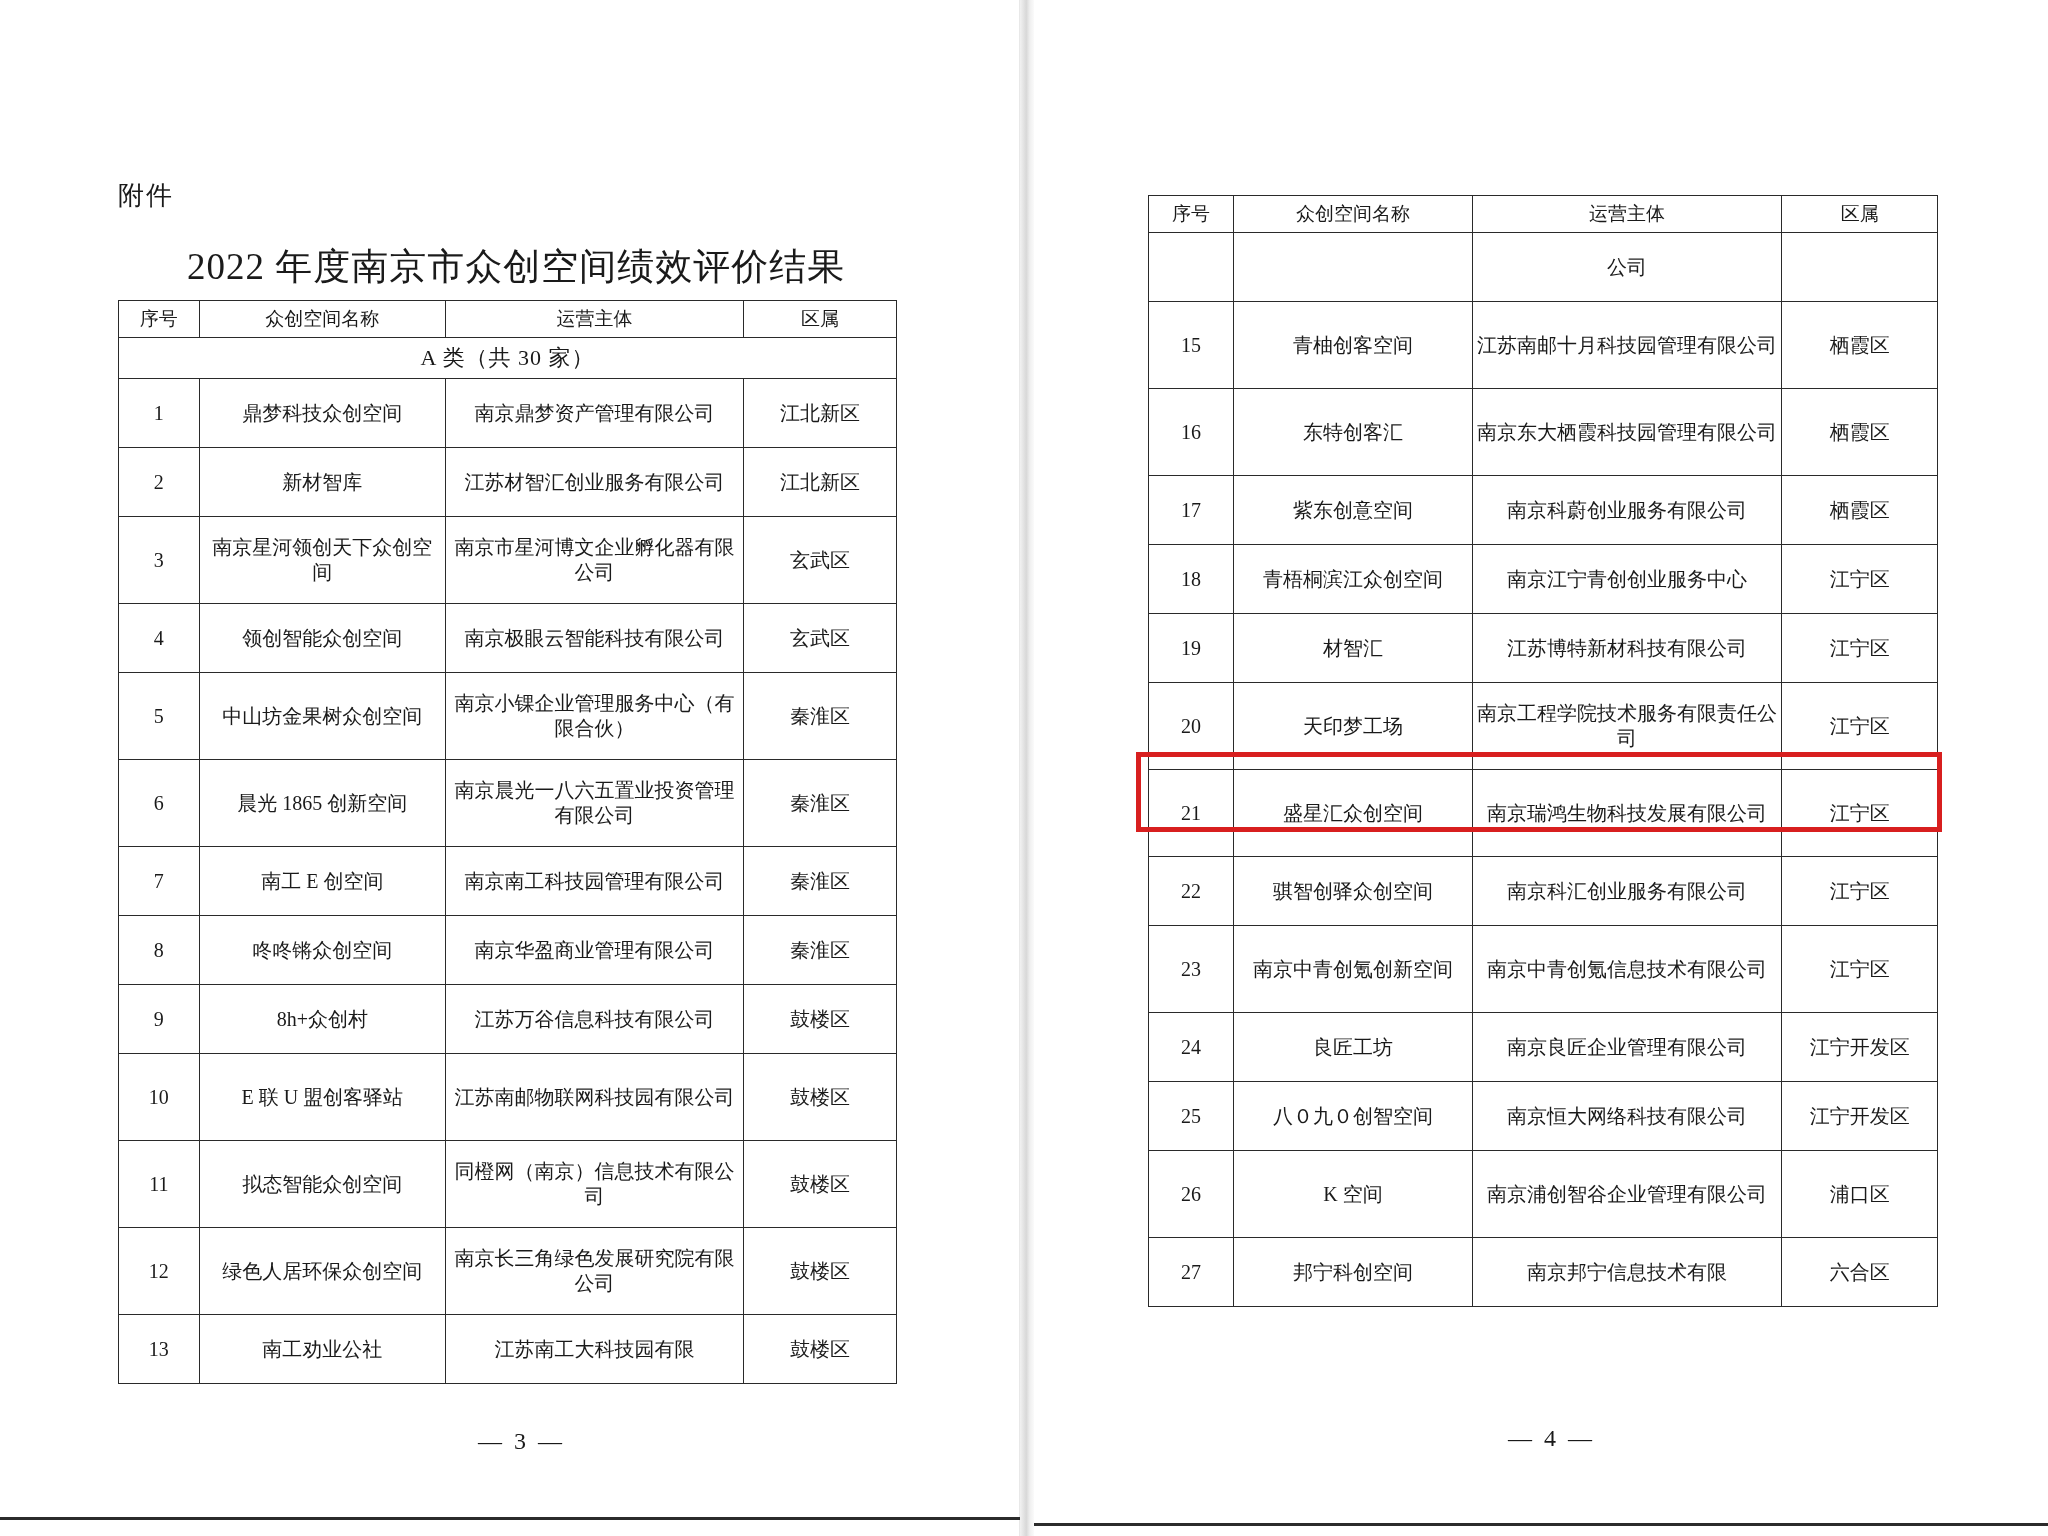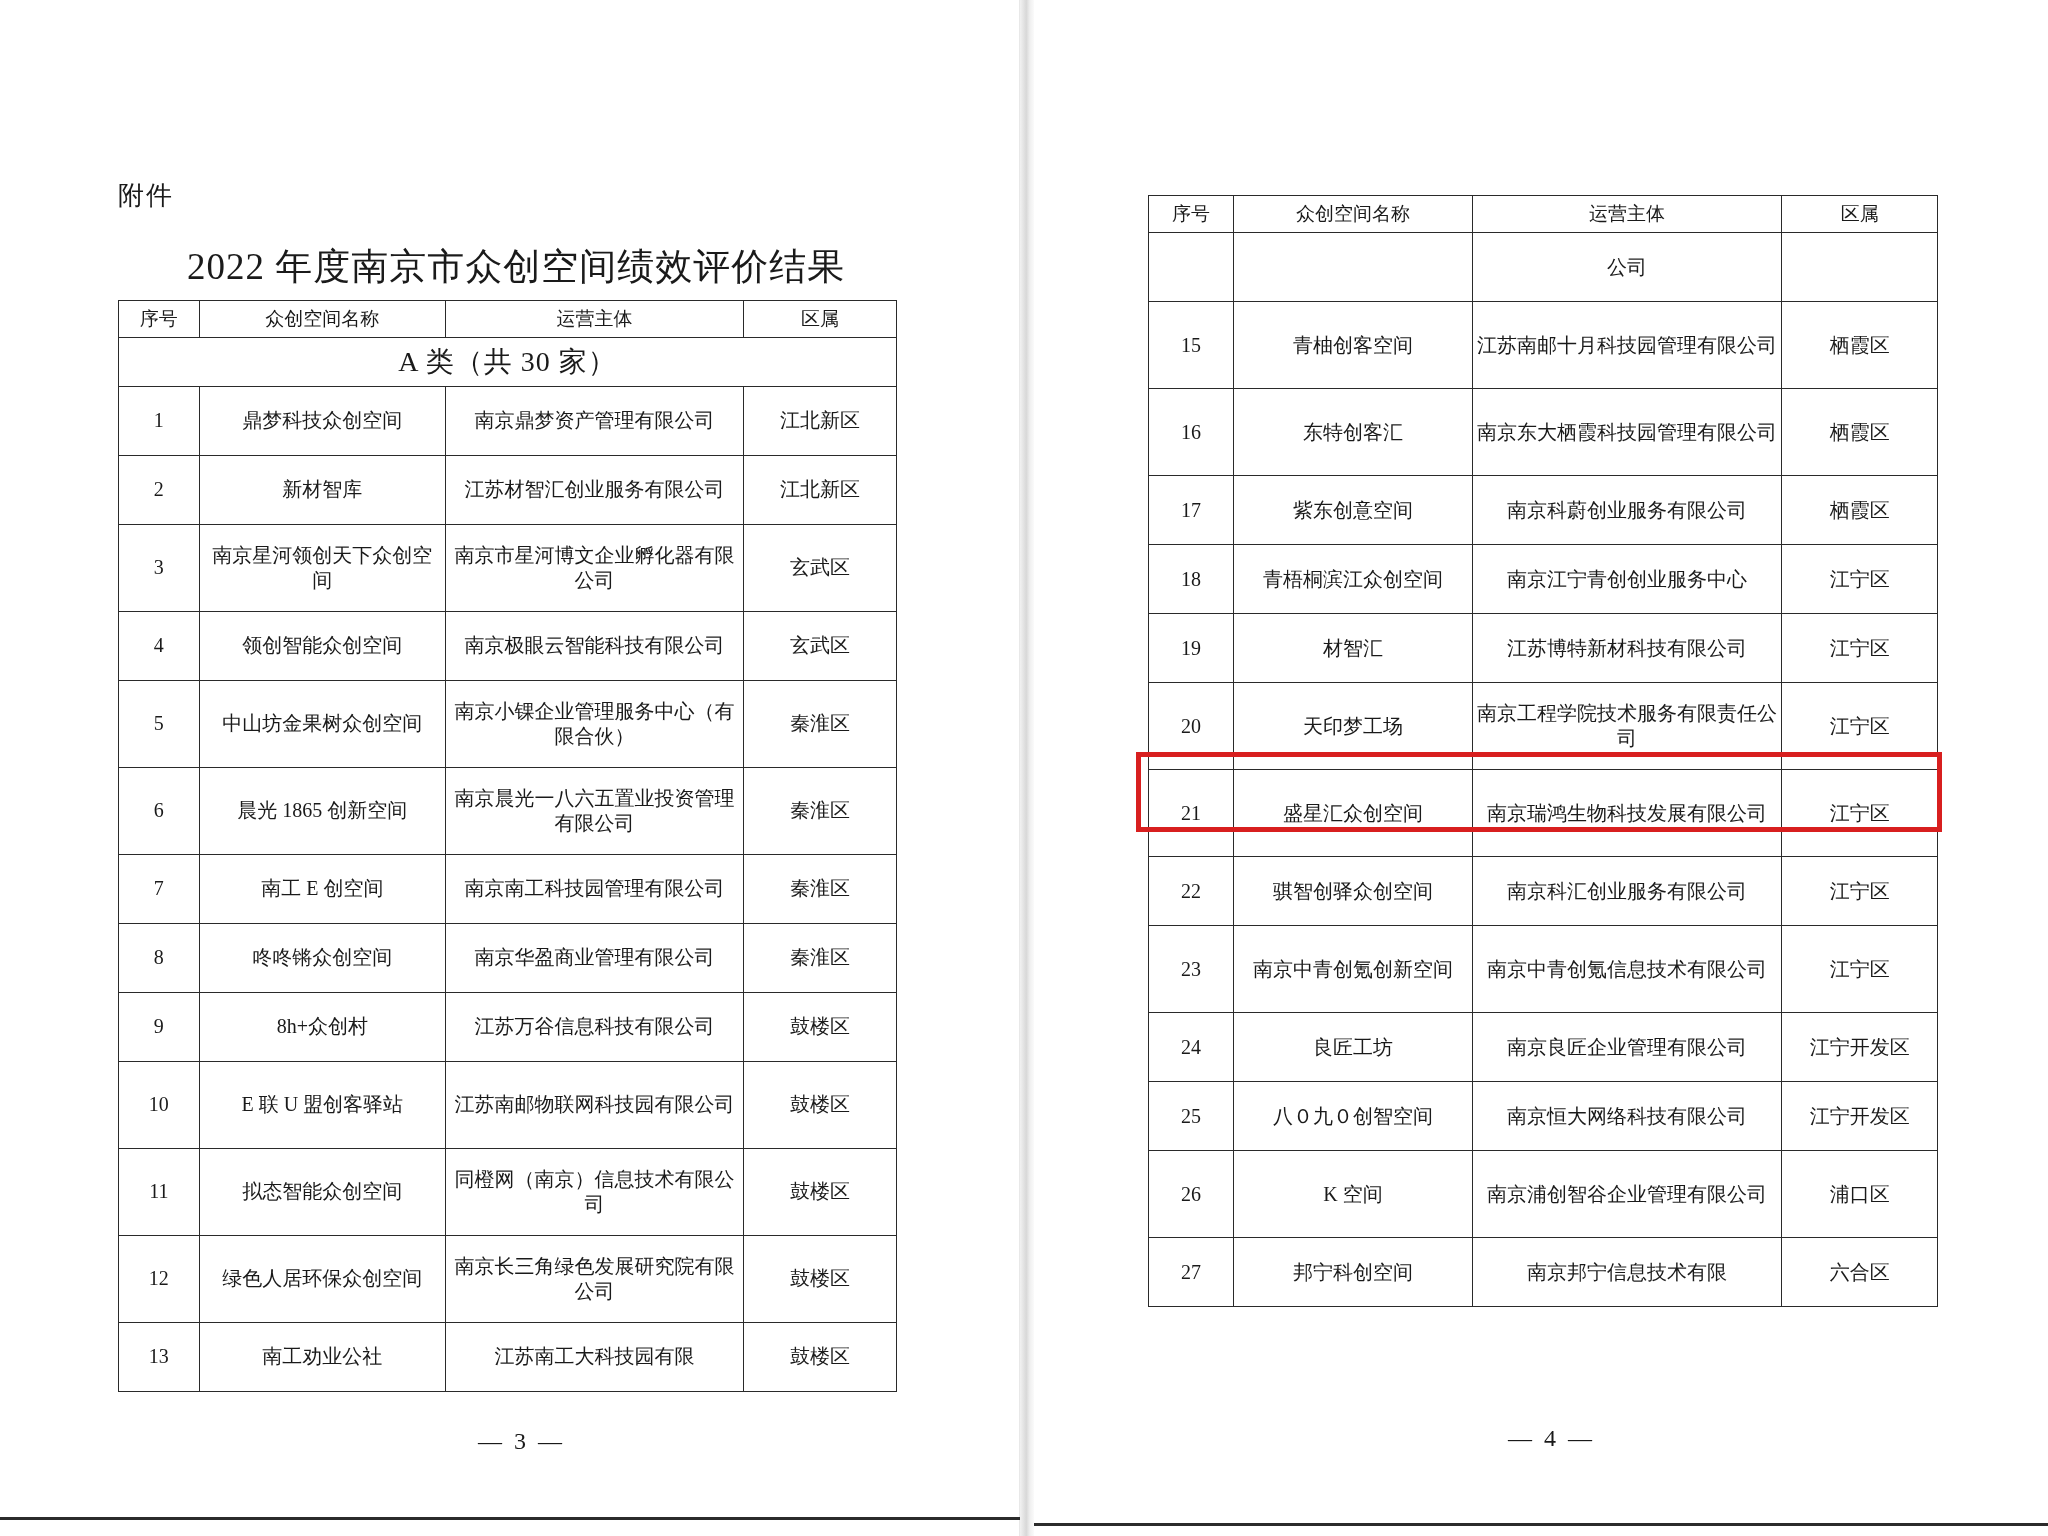--- a/index.html
+++ b/index.html
@@ -117,7 +117,7 @@
   .c-dist2 { width: 150px; }
 
   .cat-row td {
-    font-size: 28px;
+    font-size: 22px;
     letter-spacing: 1px;
     margin-top: 40px;
   }

